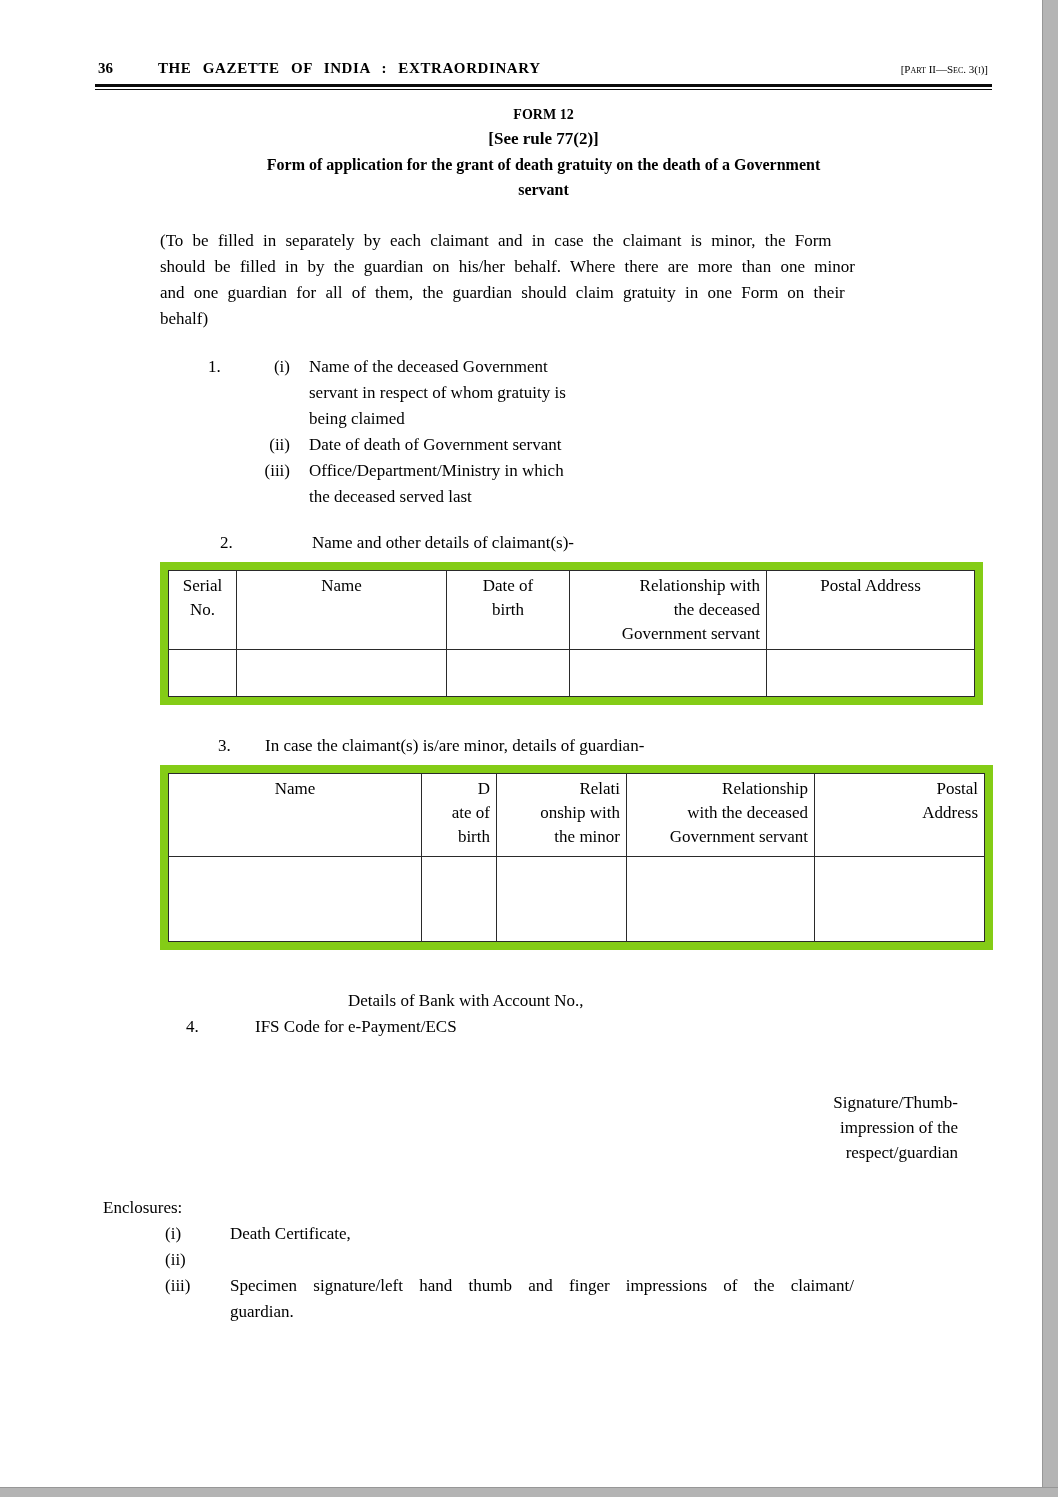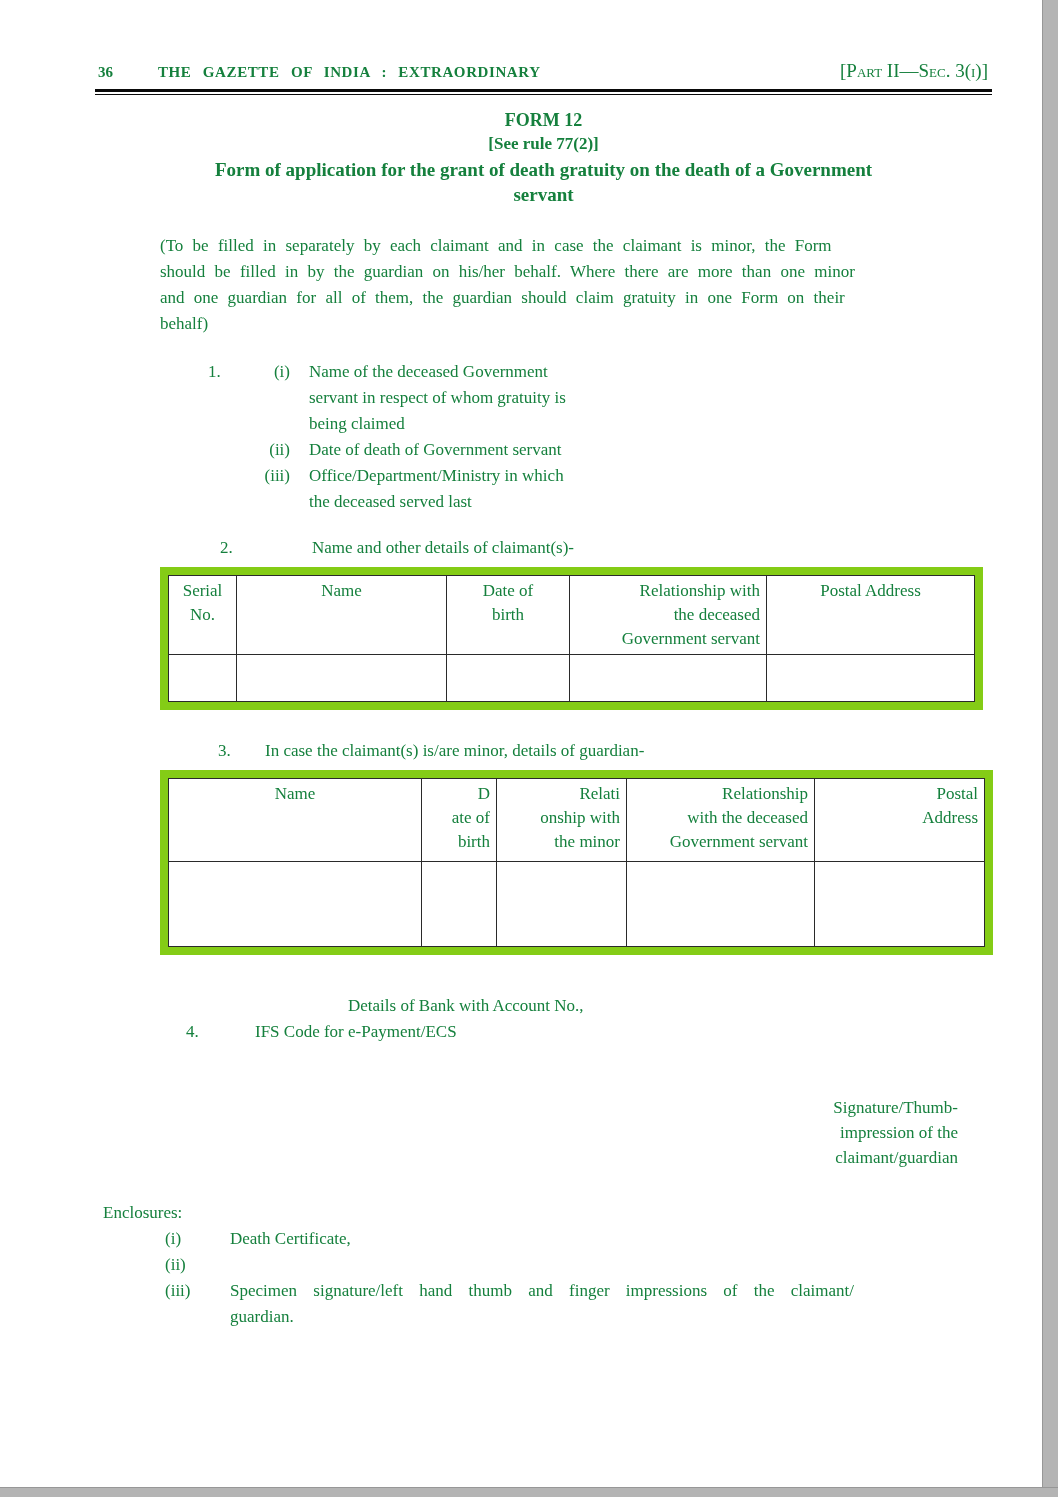--- a/index.html
+++ b/index.html
@@ -8,7 +8,7 @@
     width:1058px;height:1497px;
     background:#ffffff;
     font-family:"Liberation Serif","DejaVu Serif",serif;
-    font-size:17px;color:#15803d;
+    font-size:17px;color:#000000;
     overflow:hidden;
   }
   

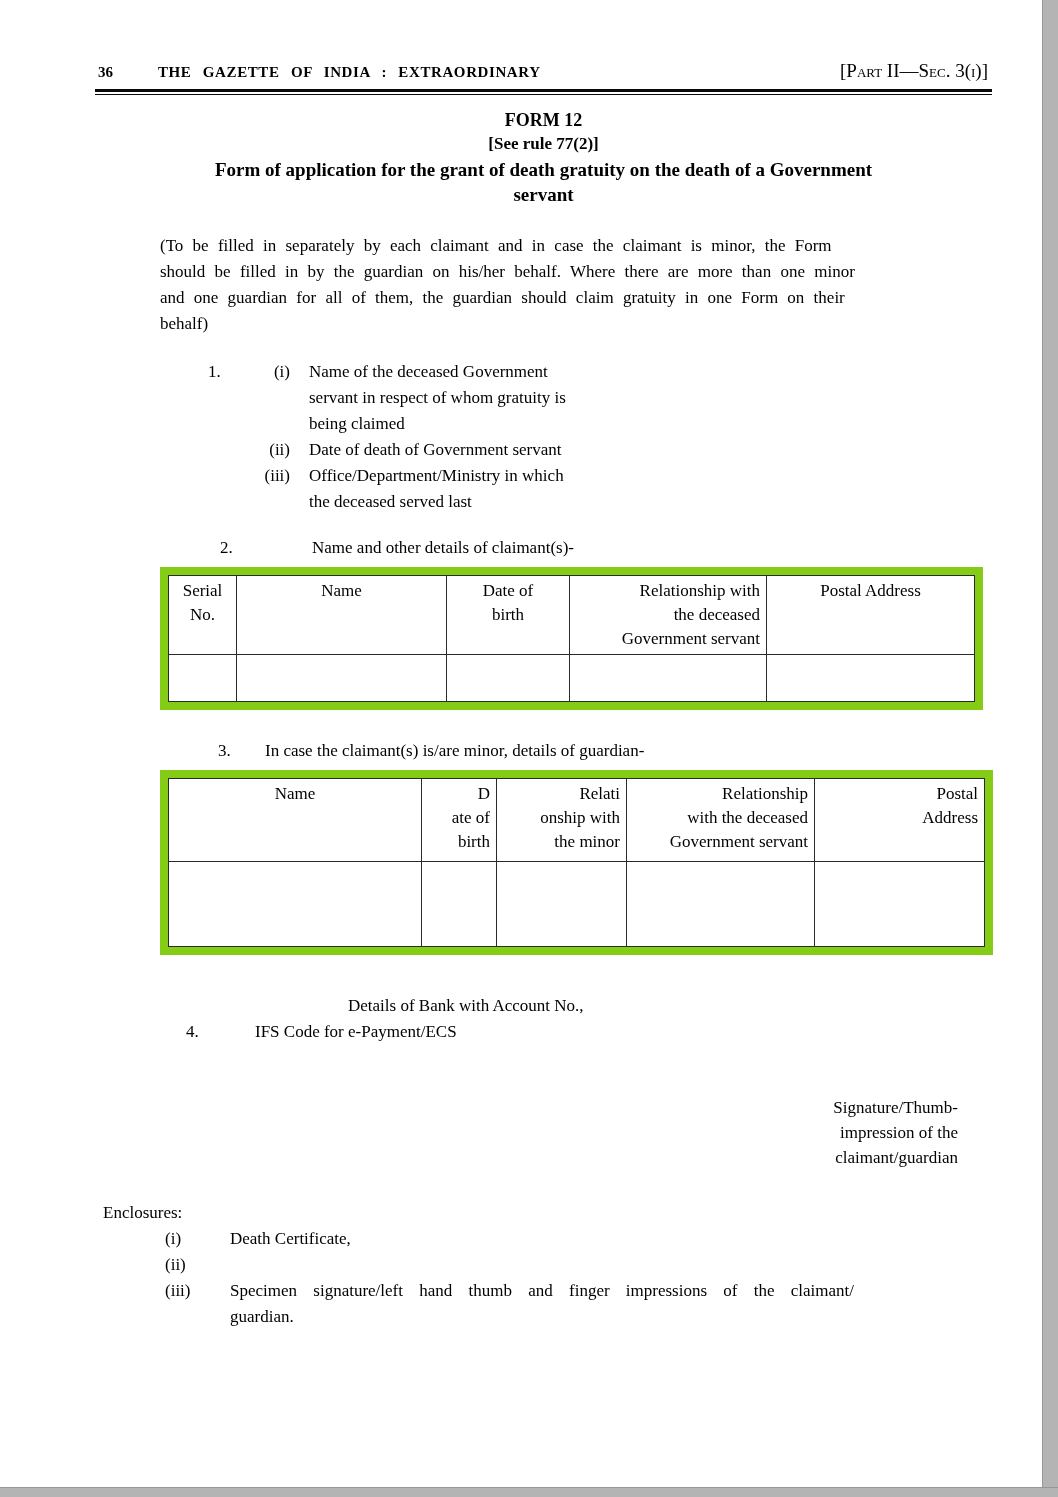--- a/index.html
+++ b/index.html
@@ -19,7 +19,7 @@
   .hdr{padding-top:60px;margin:0 70px 0 98px;display:flex;align-items:baseline;font-size:15px;}
   .hdr .pgnum{font-weight:bold;width:60px;}
   .hdr .hdr-c{flex:1;text-align:left;font-weight:bold;letter-spacing:.6px;word-spacing:7px;}
-  .hdr .hdr-r{font-variant:small-caps;font-size:19px;white-space:nowrap;}
+  .hdr .hdr-r{font-variant:small-caps;font-size:11px;white-space:nowrap;}
   .rule{margin:7px 66px 0 95px;height:2px;border-top:3px solid #0a0a0a;border-bottom:1px solid #0a0a0a;}
 
   

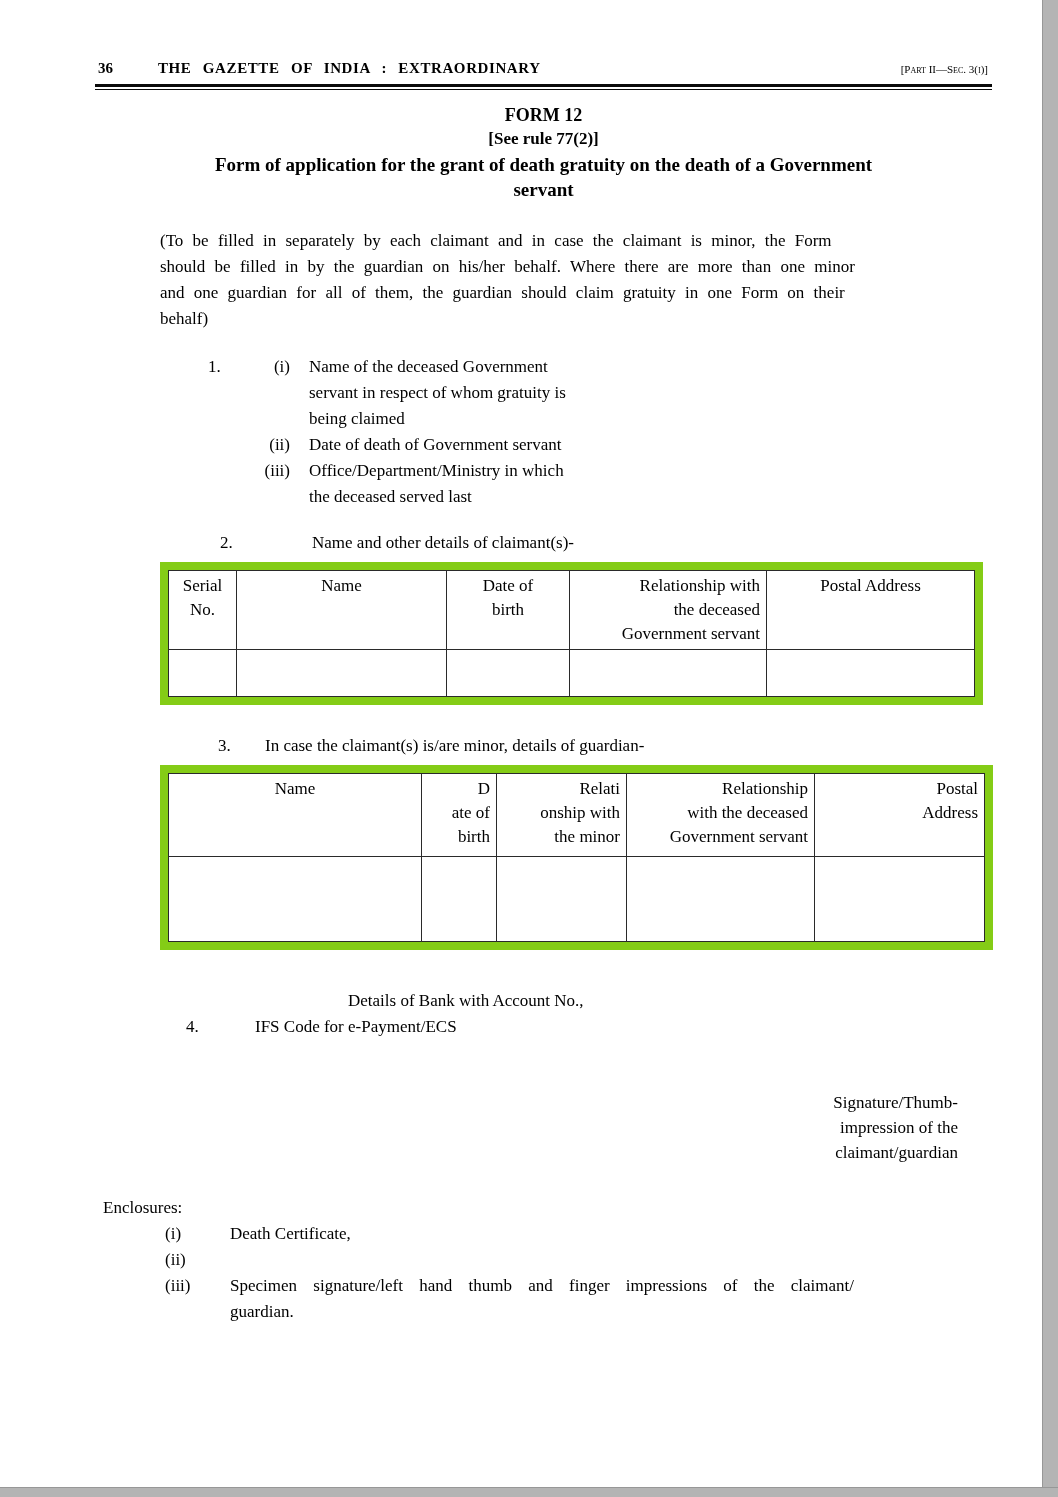--- a/index.html
+++ b/index.html
@@ -24,7 +24,7 @@
 
   
   .center-block{margin:14px 66px 0 95px;text-align:center;}
-  .form-title{font-weight:bold;font-size:18px;line-height:22px;}
+  .form-title{font-weight:bold;font-size:14px;line-height:22px;}
   .rule-ref{font-weight:bold;font-size:17px;line-height:22px;margin-top:2px;}
   .form-heading{font-weight:bold;font-size:19px;line-height:25px;margin-top:2px;white-space:pre-line;}
 

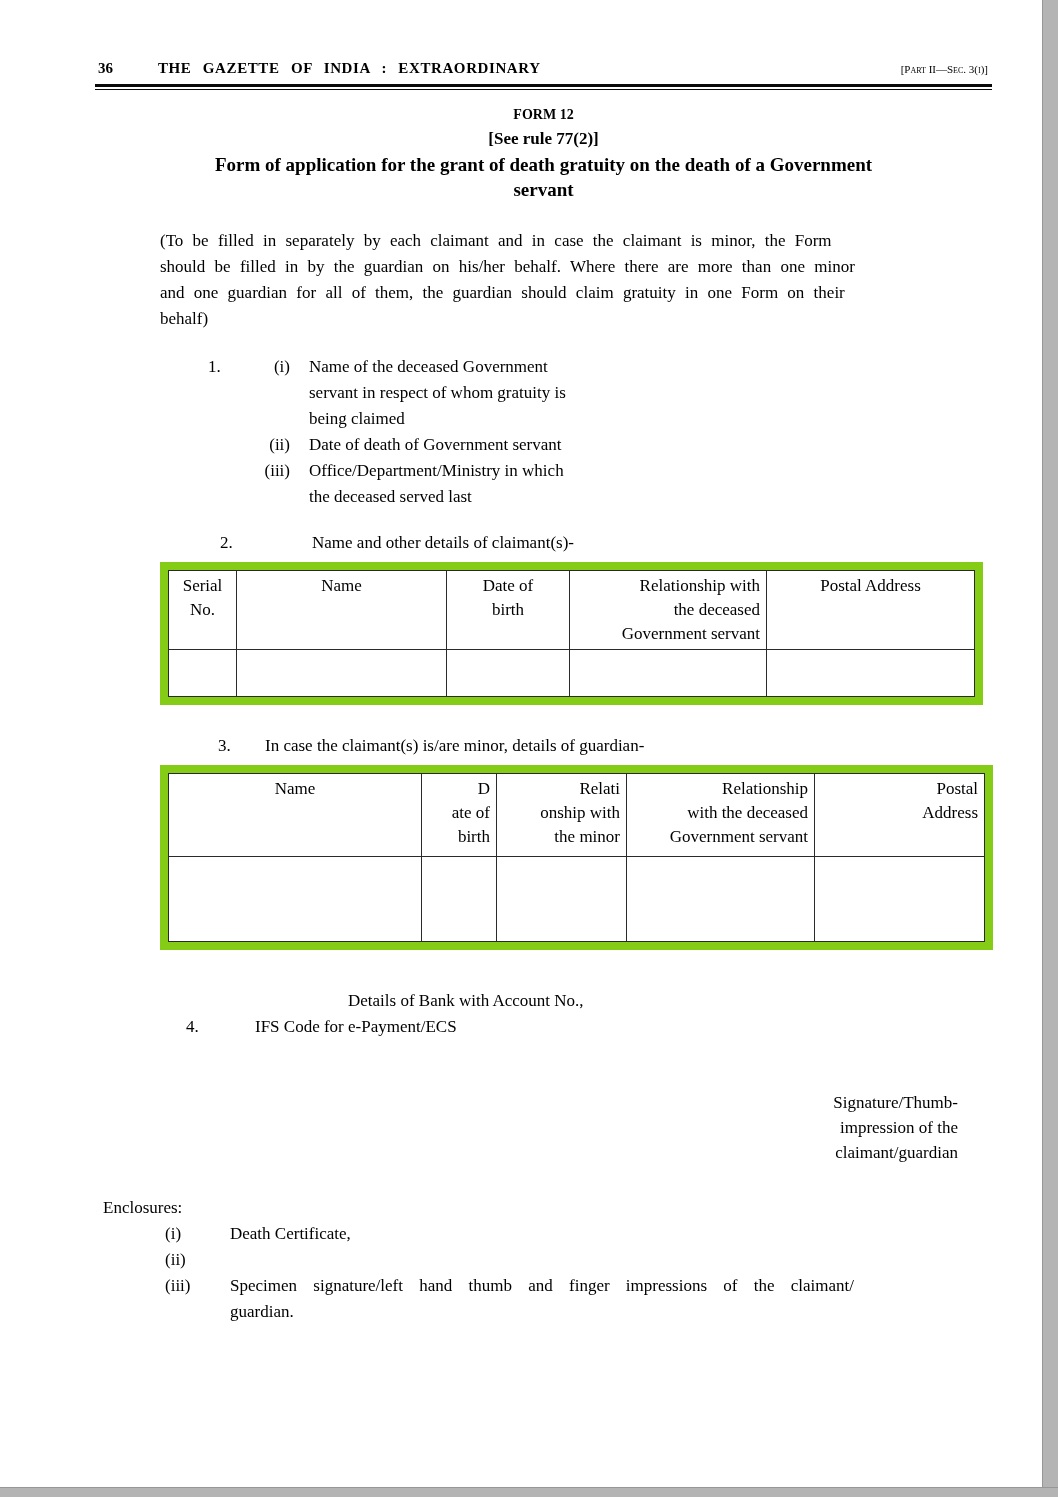--- a/index.html
+++ b/index.html
@@ -26,7 +26,7 @@
   .center-block{margin:14px 66px 0 95px;text-align:center;}
   .form-title{font-weight:bold;font-size:14px;line-height:22px;}
   .rule-ref{font-weight:bold;font-size:17px;line-height:22px;margin-top:2px;}
-  .form-heading{font-weight:bold;font-size:19px;line-height:25px;margin-top:2px;white-space:pre-line;}
+  .form-heading{font-weight:bold;font-size:16px;line-height:25px;margin-top:2px;white-space:pre-line;}
 
   .intro{margin:26px 0 0 160px;width:806px;line-height:26px;white-space:pre-line;word-spacing:5px;}
 

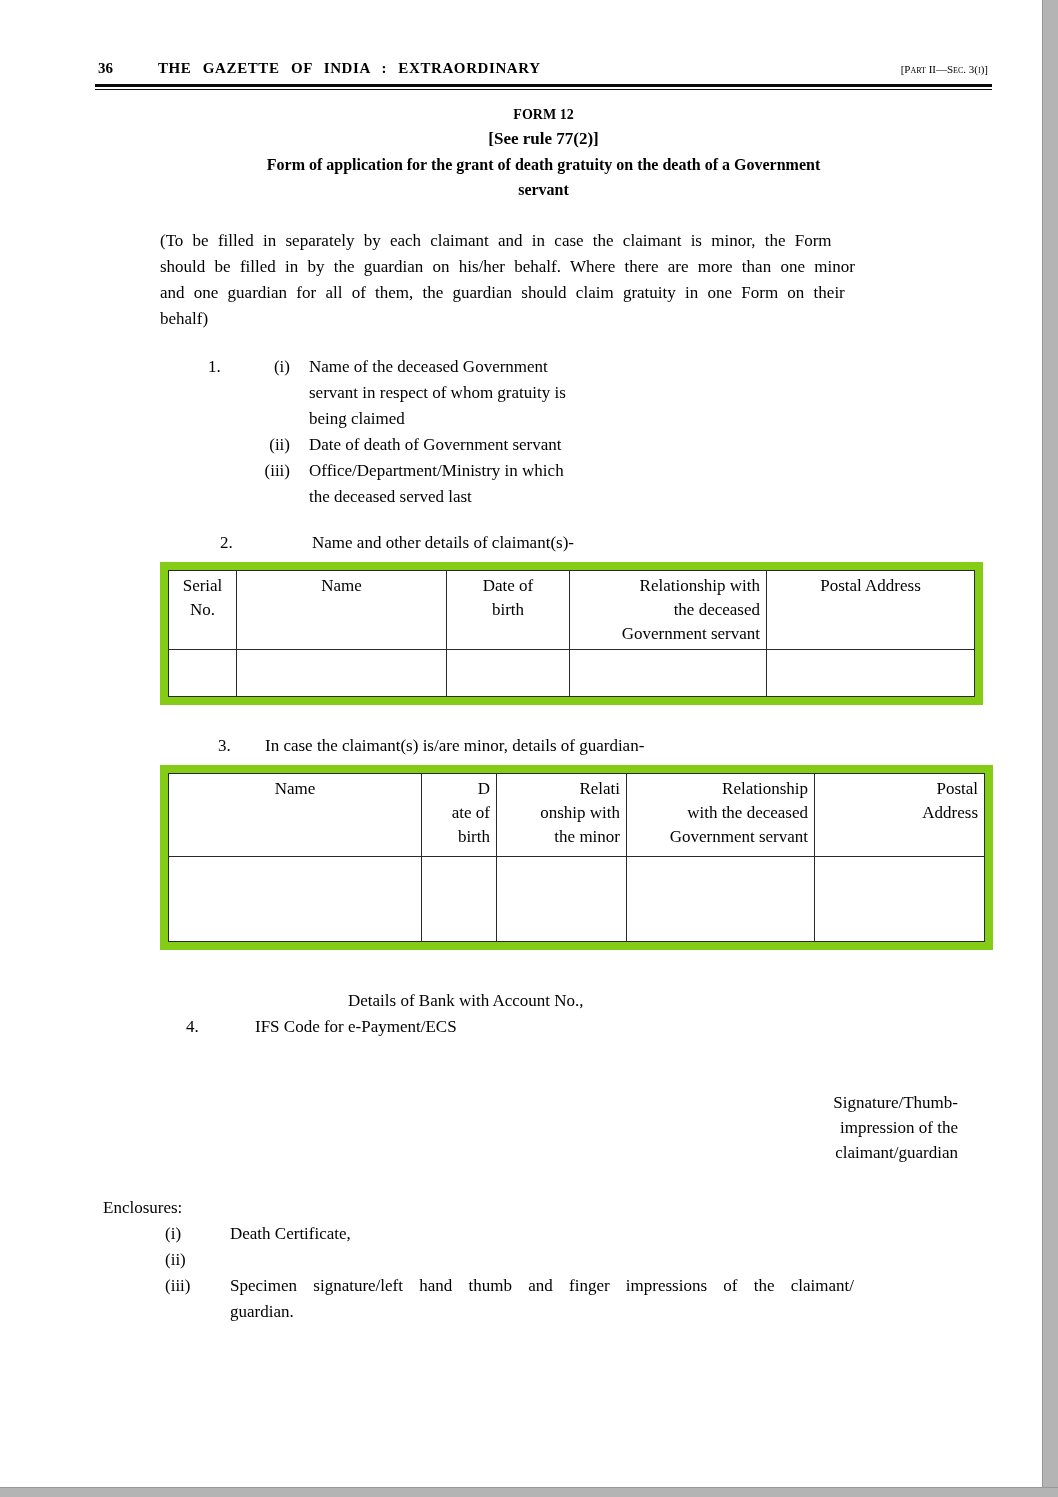--- a/index.html
+++ b/index.html
@@ -205,7 +205,7 @@
 
   <div class="signature">Signature/Thumb-
 impression of the
-claimant/guardian</div>
+respect/guardian</div>
 
   <div class="enclosures">
     <div class="enc-title">Enclosures:</div>

